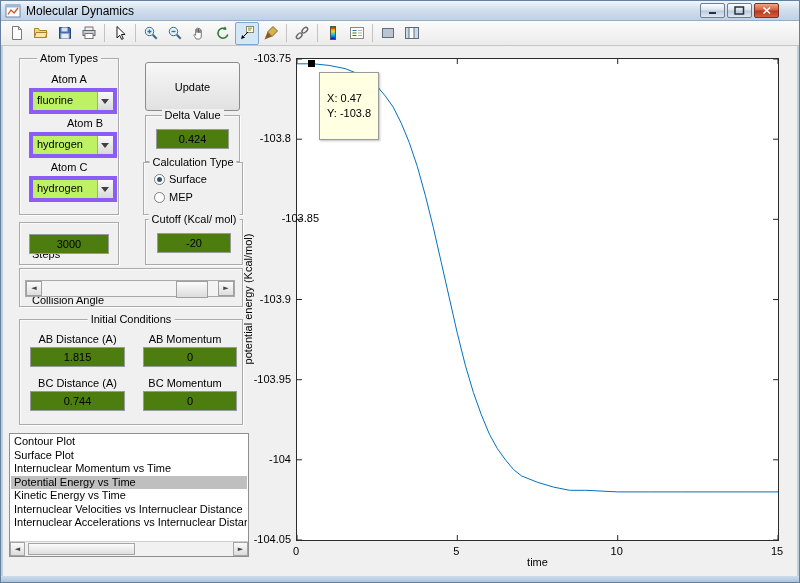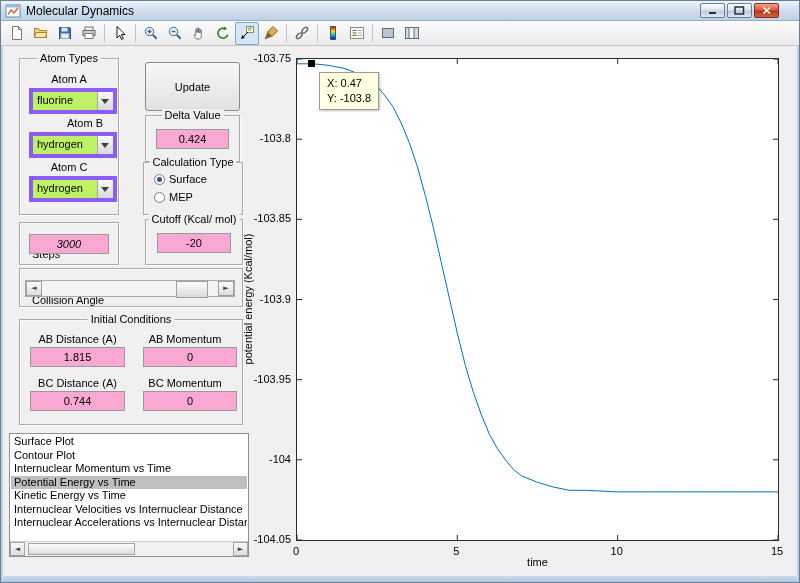--- a/index.html
+++ b/index.html
@@ -90,7 +90,7 @@
     transform:rotate(-90deg);}
   .xlabel{position:absolute;left:516px;top:555px;width:41px;text-align:center;}
   #datatip-marker{position:absolute;width:7px;height:7px;background:#000;}
-  #datatip{position:absolute;background:#ffffe1;border:1px solid #9a9a9a;padding:3px 7px;
+  #datatip{position:absolute;background:#ffffe1;border:1px solid #9a9a9a;padding:18px 7px;
     line-height:15px;box-shadow:1px 1px 2px rgba(0,0,0,0.25);}
 </style>
 </head>

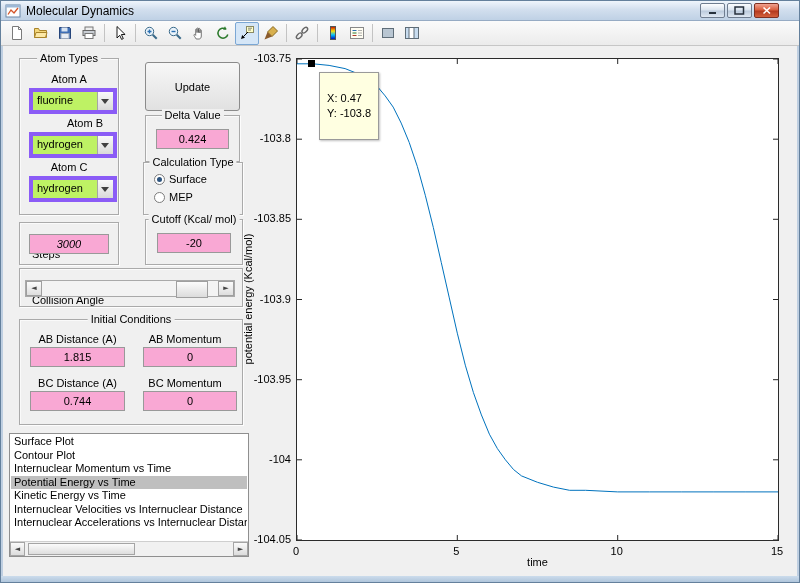--- a/index.html
+++ b/index.html
@@ -40,7 +40,7 @@
   .ptitle.center{left:50%;transform:translateX(-50%);}
   .ptitle.left{left:9px;margin-top:32px;}
   .lbl{position:absolute;white-space:nowrap;}
-  .edit{position:absolute;background:#f9a8d4;border:1px solid #999;
+  .edit{position:absolute;background:#4d7c0f;border:1px solid #999;
     text-align:center;line-height:18px;height:18px;}
   .btn{position:absolute;background:linear-gradient(#f7f7f7,#e1e1e1);
     border:1px solid #8b8b8b;border-radius:3px;

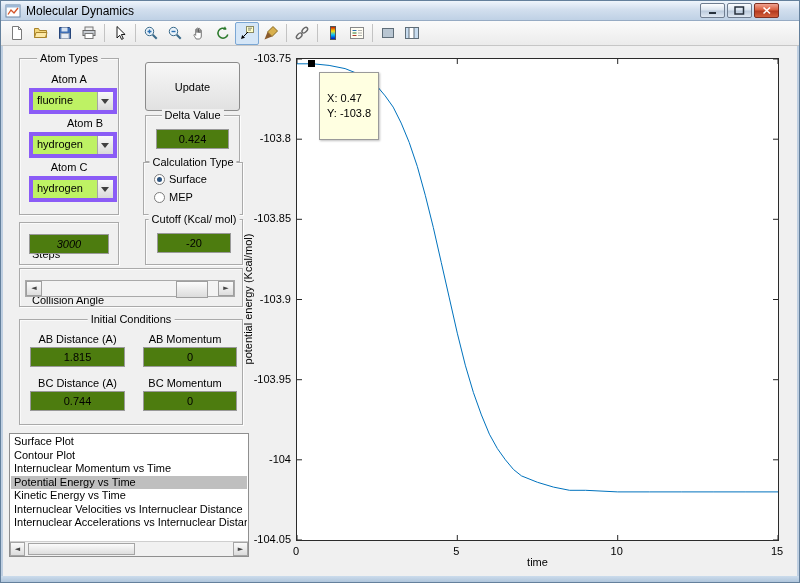--- a/index.html
+++ b/index.html
@@ -385,7 +385,7 @@
 
 <div class="ytick" style="top: 51px;">-103.75</div>
     <div class="ytick" style="top: 131.167px;">-103.8</div>
-    <div class="ytick" style="top: 211.333px;">-103.85</div>
+    <div class="ytick" style="top: 211.333px; padding-left: 28px;">-103.85</div>
     <div class="ytick" style="top: 291.5px;">-103.9</div>
     <div class="ytick" style="top: 371.667px;">-103.95</div>
     <div class="ytick" style="top: 451.833px;">-104</div>

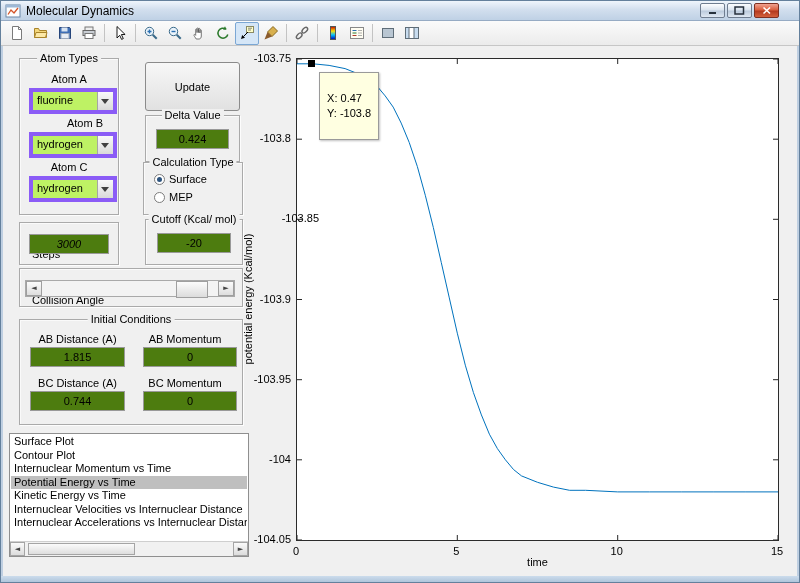--- a/index.html
+++ b/index.html
@@ -292,7 +292,7 @@
 
   <div class="panel" style="left:18px;top:221px;width:98px;height:41px;">
     <span class="ptitle left">Steps</span>
-    <span class="edit" style="left:9px;top:11px;width:78px;font-style:italic;">3000</span>
+    <span class="edit" style="left:9px;top:11px;width:78px;">3000</span>
   </div>
 
   <div class="panel" style="left:144px;top:218px;width:96px;height:44px;">

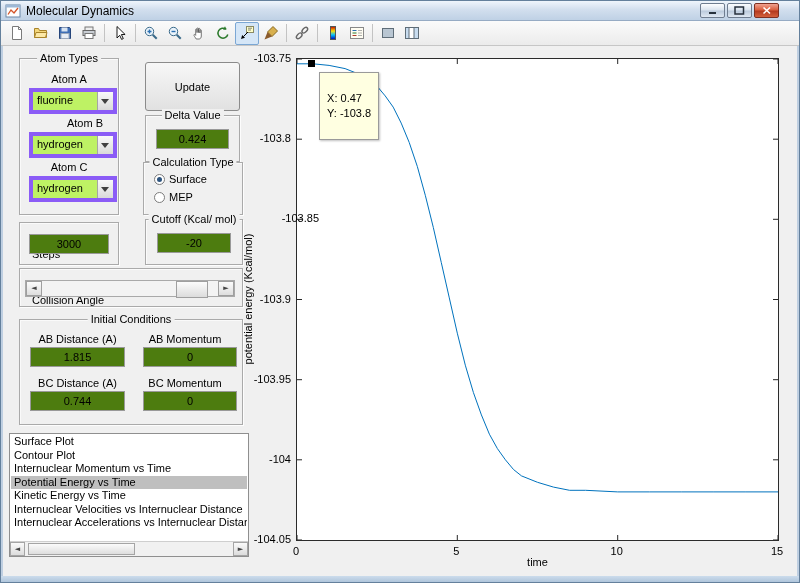--- a/index.html
+++ b/index.html
@@ -327,8 +327,8 @@
 
   <div class="listbox">
     <div class="lb-items">
+        <div class="lb-item">Contour Plot</div>
         <div class="lb-item">Surface Plot</div>
-        <div class="lb-item">Contour Plot</div>
         <div class="lb-item">Internuclear Momentum vs Time</div>
         <div class="lb-item sel">Potential Energy vs Time</div>
         <div class="lb-item">Kinetic Energy vs Time</div>

